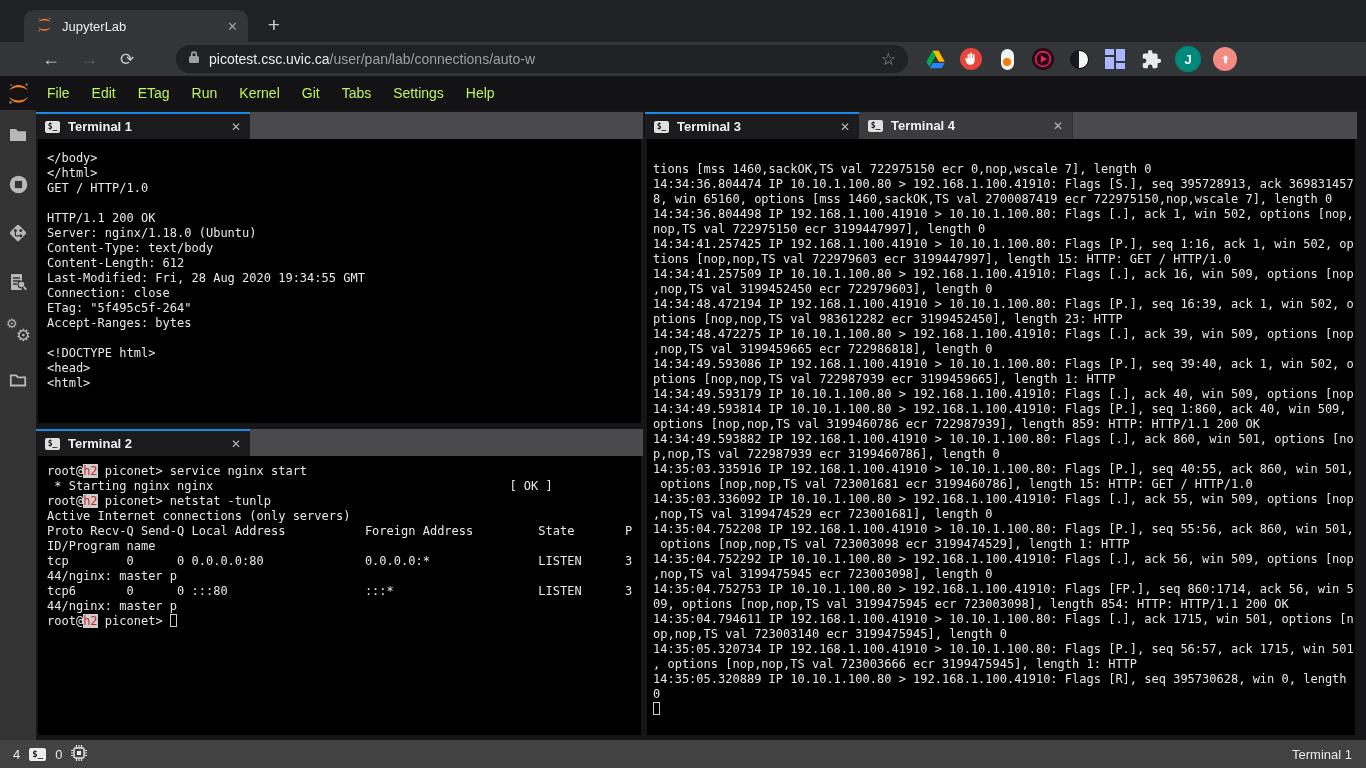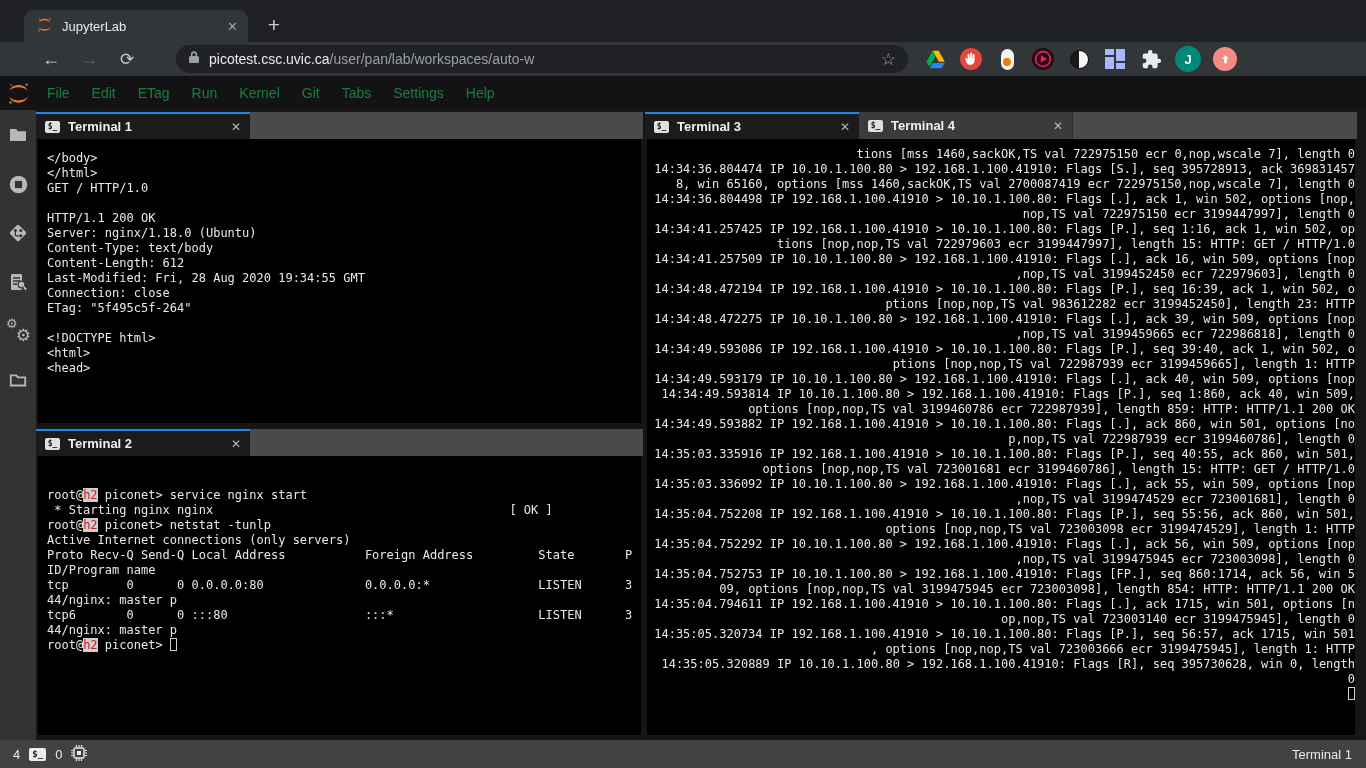--- a/index.html
+++ b/index.html
@@ -125,7 +125,7 @@
         <path d="M3.7 6V4.4a2.3 2.3 0 0 1 4.6 0V6" stroke="#9aa0a6" stroke-width="1.6" fill="none"></path>
       </svg>
     </span>
-    <span class="url"><span class="domain">picotest.csc.uvic.ca</span><span class="path">/user/pan/lab/workspaces/auto-w</span></span>
+    <span class="url"><span class="domain">picotest.csc.uvic.ca</span><span class="path">/user/pan/lab/connections/auto-w</span></span>
     <span class="omni-spacer"></span>
     <span class="star">☆</span>
   </div>

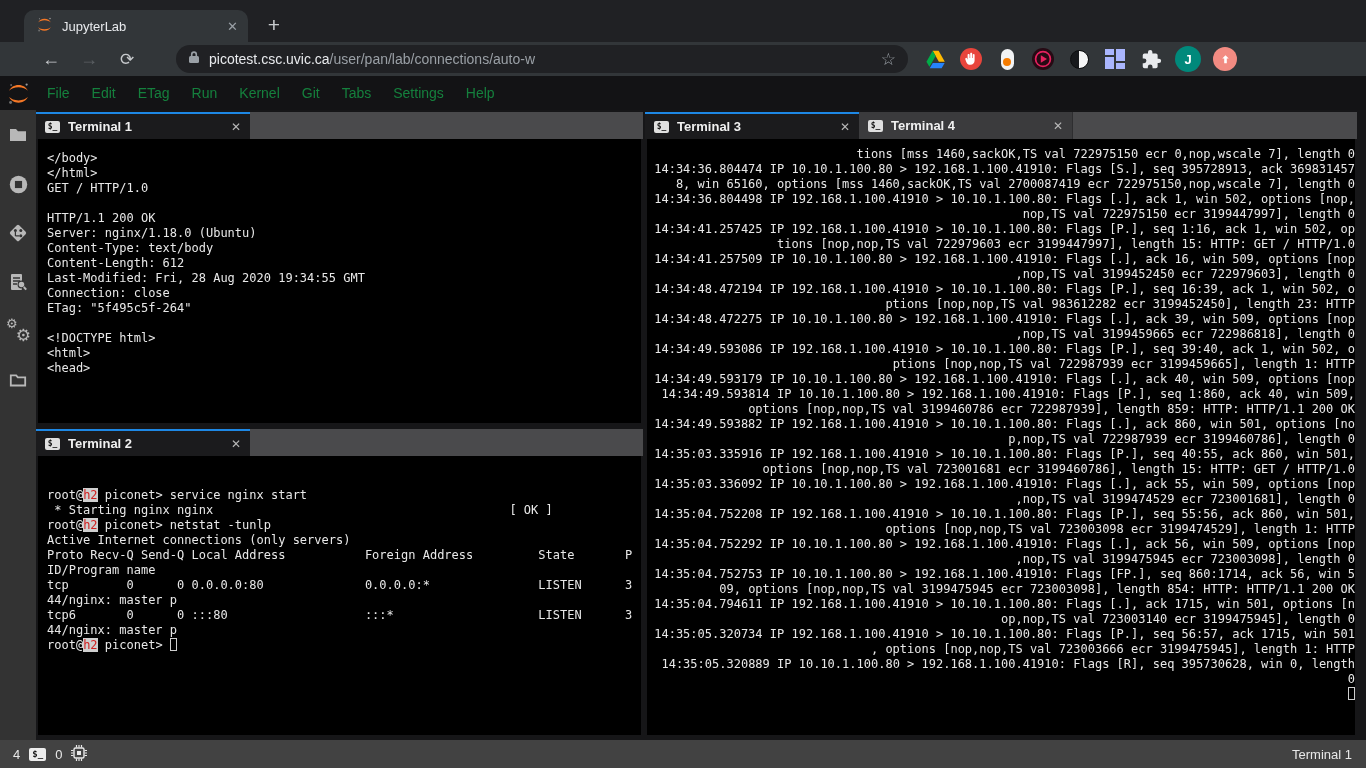--- a/index.html
+++ b/index.html
@@ -50,7 +50,7 @@
   .menubar { position:absolute; left:0; top:76px; width:1366px; height:34px; background:#131315;
     display:flex; align-items:center; }
   .jlogo-box { width:36px; display:flex; justify-content:center; }
-  .menu-item { color:#15803d; font-size:14px; padding:0 11px; }
+  .menu-item { color:#bef264; font-size:14px; padding:0 11px; }
   
   .sidebar { position:absolute; left:0; top:110px; width:36px; bottom:28px; background:#333333;
     display:flex; flex-direction:column; align-items:center; padding-top:14px; gap:27px; }

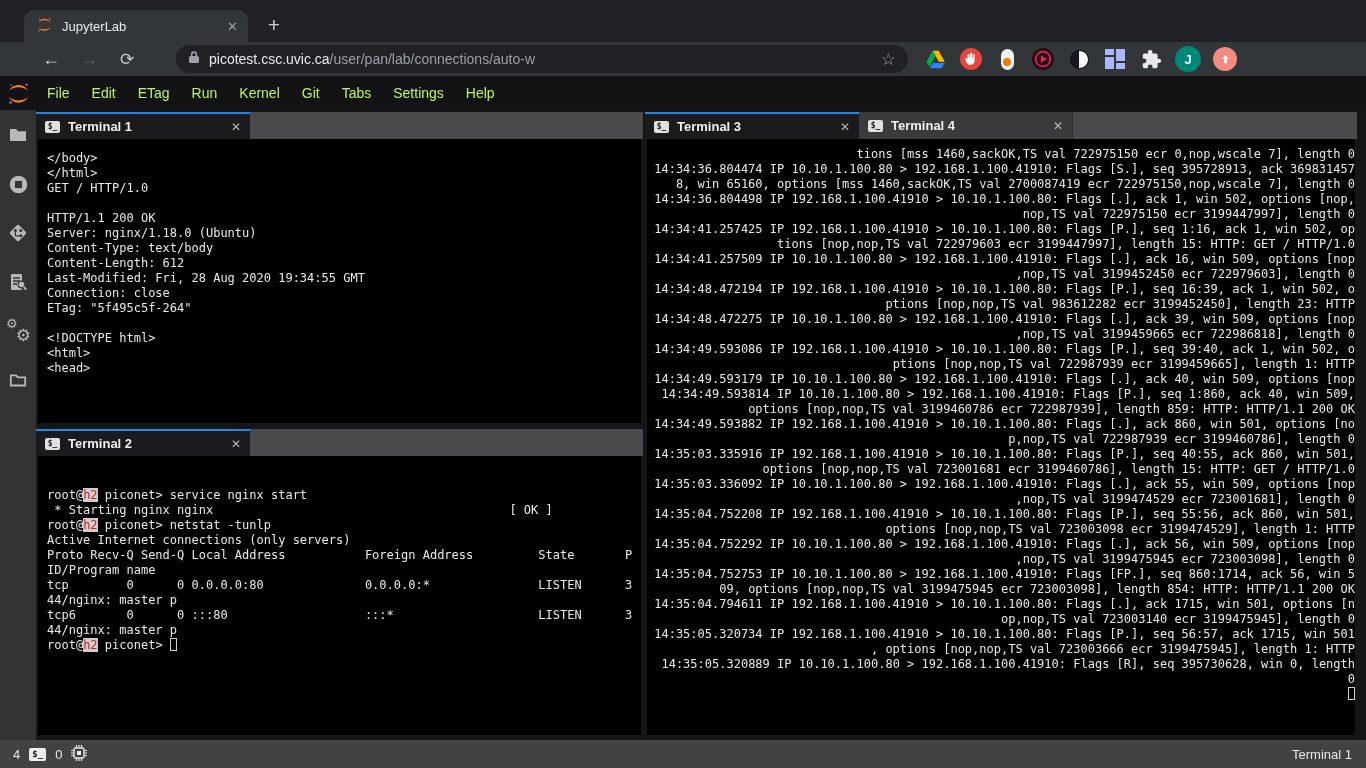--- a/index.html
+++ b/index.html
@@ -81,7 +81,7 @@
     color:#e8e8e8; overflow:hidden; }
   .term.pt1 { padding:12px 0 0 9px; }
   .term.pt2 { padding:32px 0 0 9px; }
-  .term.pt3 { padding:8px 0 0 6px;text-align:right; }
+  .term.pt3 { padding:23px 0 0 6px; }
   .tline { height:15px; white-space:pre; }
   .thost { color:#d21f1f; background:#cfcfcf; }
   .tcursor { display:inline-block; width:7px; height:13px; border:1px solid #cfcfcf; vertical-align:-2px; }

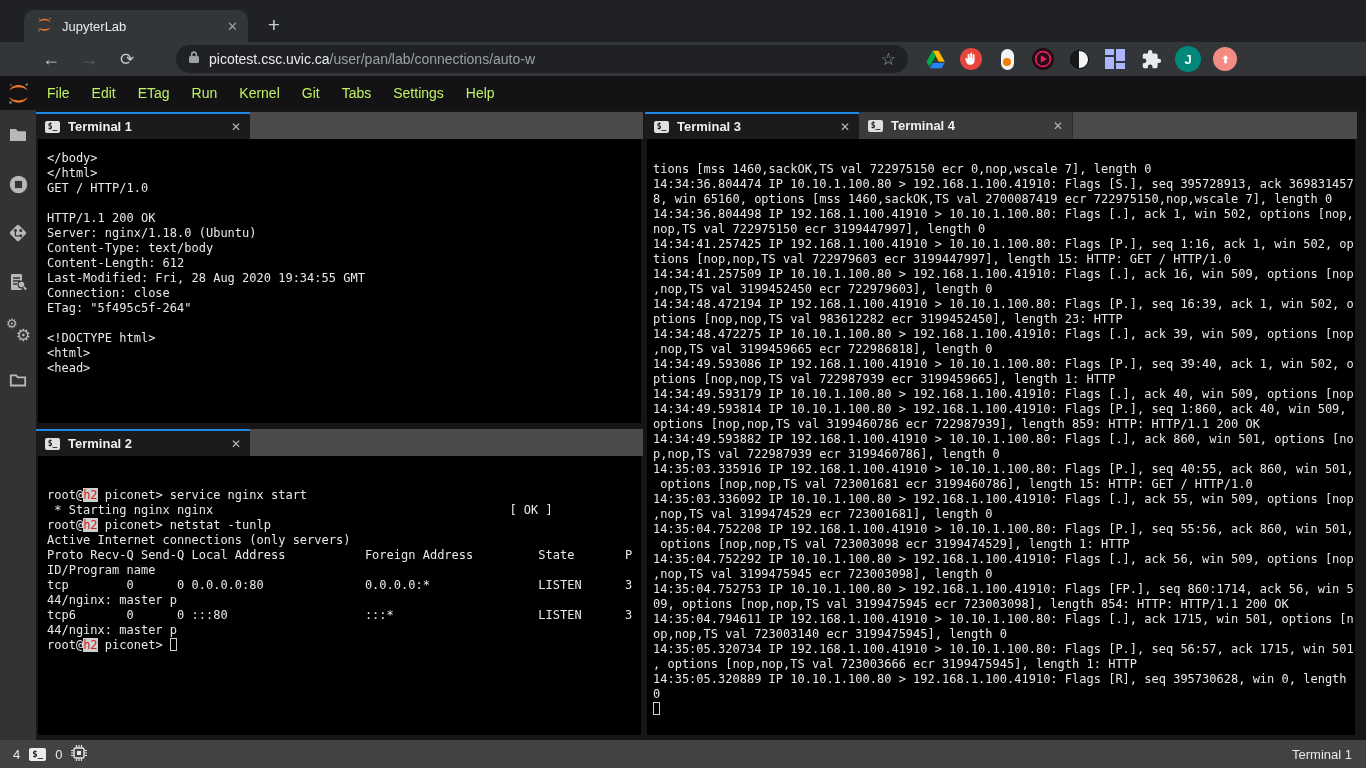--- a/index.html
+++ b/index.html
@@ -256,6 +256,7 @@
           <div class="tline">Last-Modified: Fri, 28 Aug 2020 19:34:55 GMT</div>
           <div class="tline">Connection: close</div>
           <div class="tline">ETag: "5f495c5f-264"</div>
+          <div class="tline">Accept-Ranges: bytes</div>
           <div class="tline"></div>
           <div class="tline">&lt;!DOCTYPE html&gt;</div>
           <div class="tline">&lt;html&gt;</div>

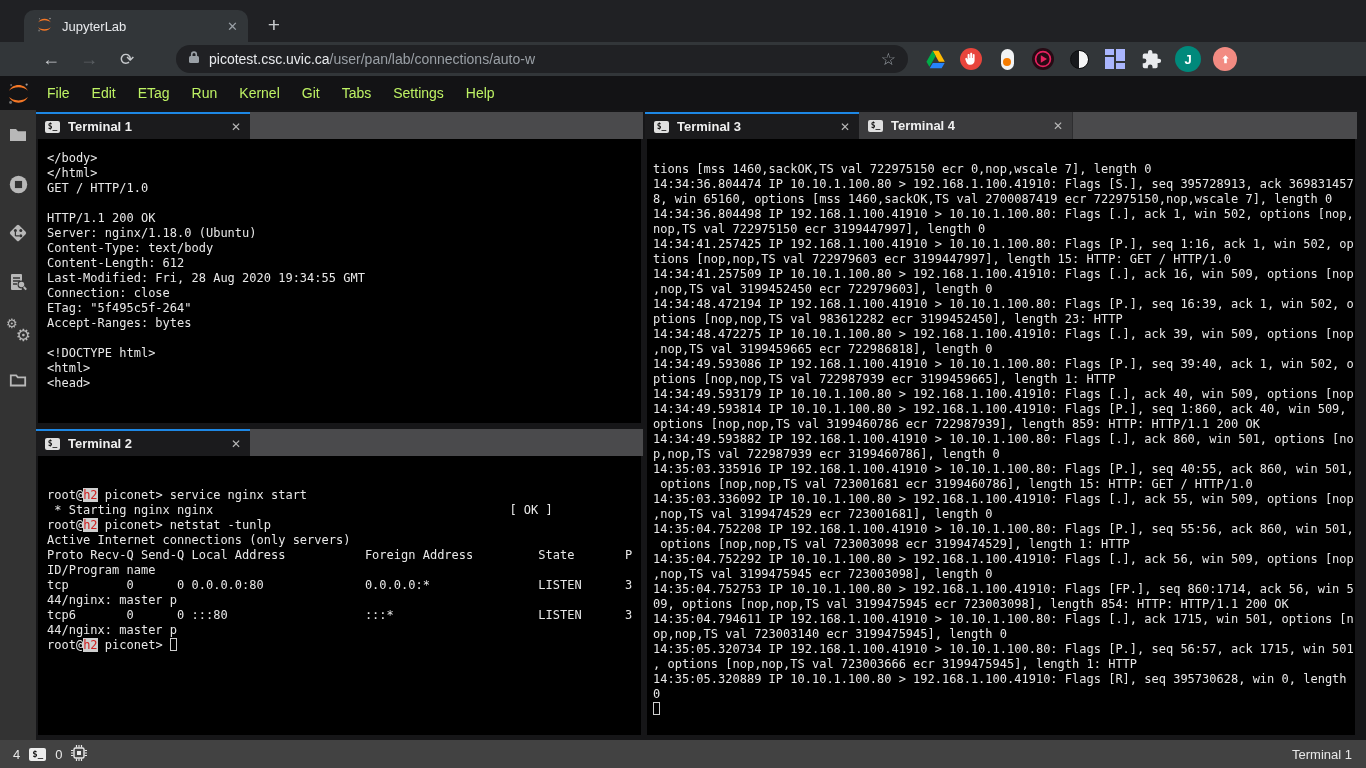--- a/index.html
+++ b/index.html
@@ -259,8 +259,8 @@
           <div class="tline">Accept-Ranges: bytes</div>
           <div class="tline"></div>
           <div class="tline">&lt;!DOCTYPE html&gt;</div>
+          <div class="tline">&lt;head&gt;</div>
           <div class="tline">&lt;html&gt;</div>
-          <div class="tline">&lt;head&gt;</div>
         </div>
     </div>
     <div class="panel panel-t2">

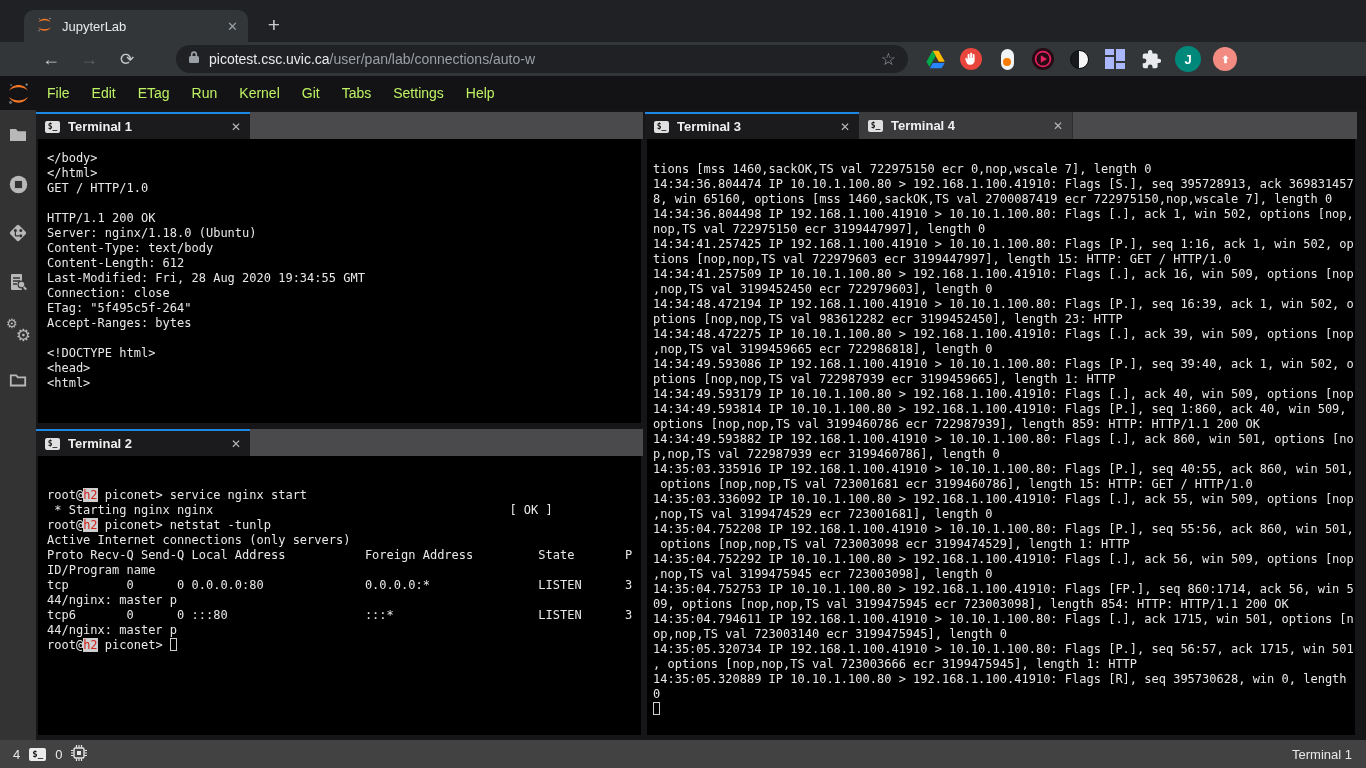--- a/index.html
+++ b/index.html
@@ -80,7 +80,7 @@
     font-family:"DejaVu Sans Mono",monospace; font-size:12px; font-weight:normal; line-height:15px;
     color:#e8e8e8; overflow:hidden; }
   .term.pt1 { padding:12px 0 0 9px; }
-  .term.pt2 { padding:32px 0 0 9px; }
+  .term.pt2 { padding:8px 0 0 9px; }
   .term.pt3 { padding:23px 0 0 6px; }
   .tline { height:15px; white-space:pre; }
   .thost { color:#d21f1f; background:#cfcfcf; }

